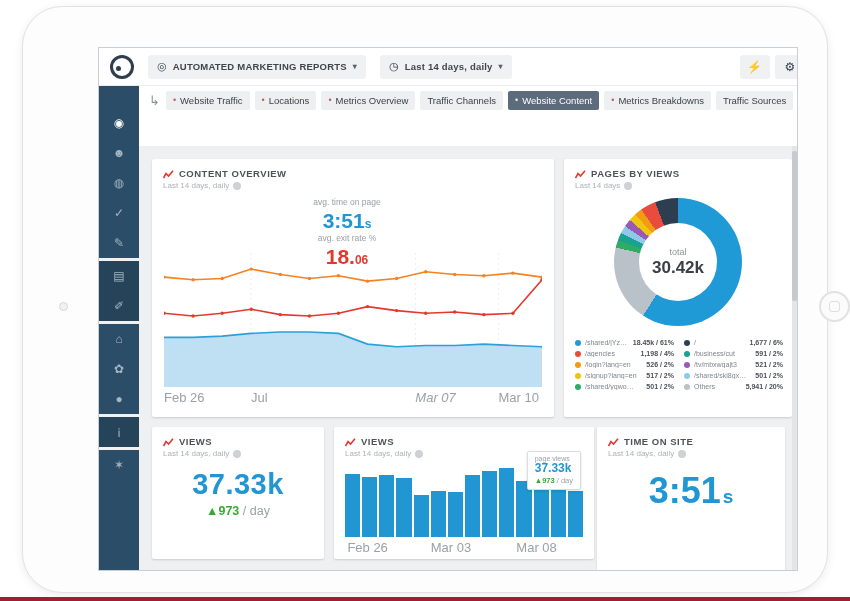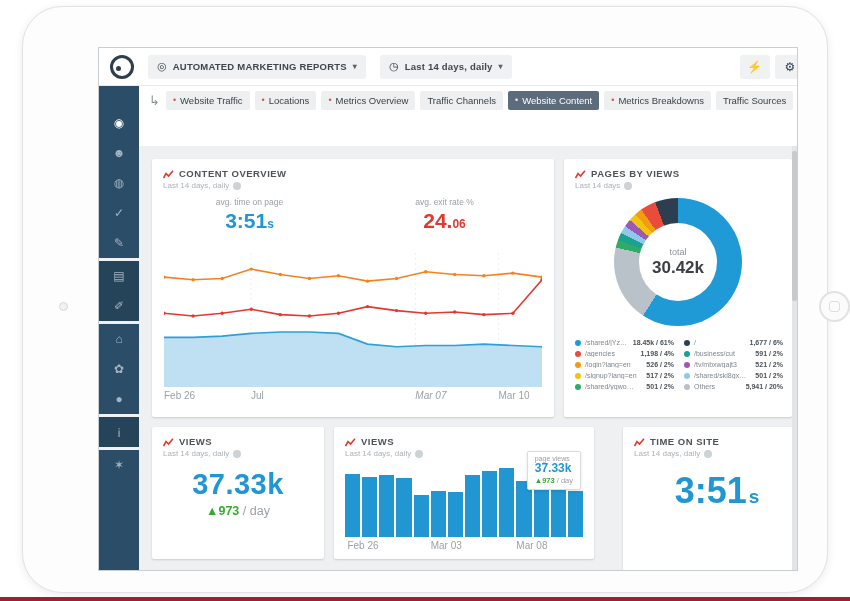--- a/index.html
+++ b/index.html
@@ -86,7 +86,7 @@
   .help-dot { width: 8px; height: 8px; border-radius: 50%; background: #cdd2d6; flex: 0 0 auto; }
 
   
-  .ov-metrics { position: absolute; left: 0; right: 12px; top: 38px; display: flex; }
+  .ov-metrics { position: absolute; left: 0; right: 12px; top: 38px; display: flex; flex-direction: column; }
   .metric { flex: 1; text-align: center; }
   .metric-label { font-size: 8.5px; color: #98a0a6; }
   .metric-value { font-size: 21px; font-weight: bold; margin-top: 2px; }

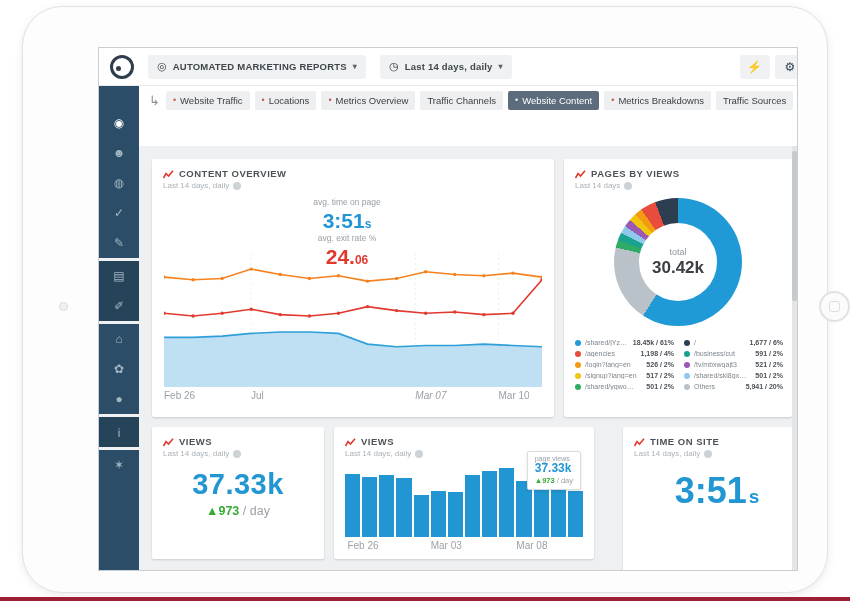--- a/index.html
+++ b/index.html
@@ -267,7 +267,7 @@
               </div>
               <div class="metric">
                 <div class="metric-label">avg. exit rate %</div>
-                <div class="metric-value" style="color: rgb(226, 57, 47);"><span>24.</span><span class="metric-small">06</span></div>
+                <div class="metric-value" style="color: rgb(226, 57, 47);"><span>18.</span><span class="metric-small">06</span></div>
               </div>
             </div>
           <div class="ov-chart-wrap">

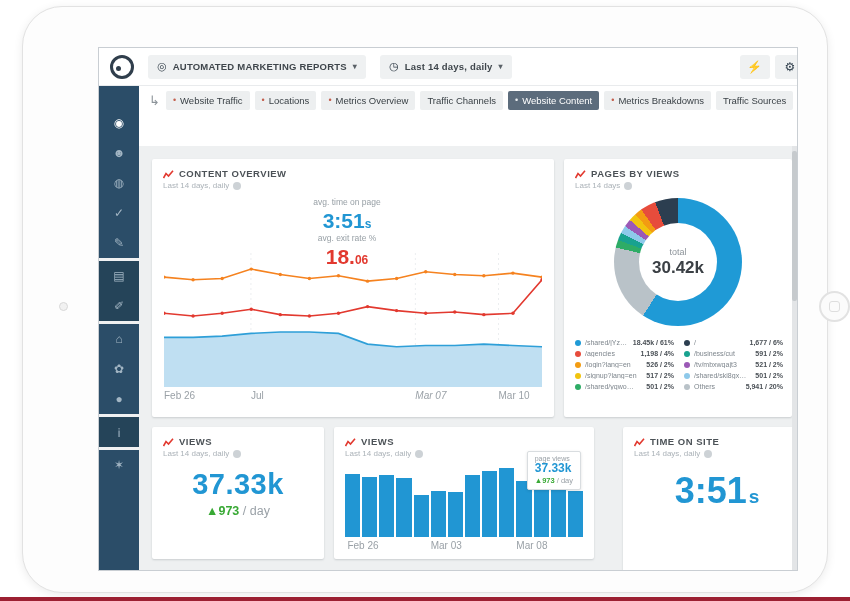--- a/index.html
+++ b/index.html
@@ -94,7 +94,7 @@
   .ov-chart-wrap { position: absolute; left: 12px; right: 12px; top: 94px; height: 134px; }
   #ov-chart { width: 100%; height: 100%; display: block; }
   .x-labels { position: absolute; left: 0; right: 0; top: 100%; height: 12px; margin-top: 3px; }
-  .x-labels span { position: absolute; top: 0; font-size: 10px; color: #9aa1a7; white-space: nowrap; }
+  .x-labels span { position: absolute; top: 0; font-size: 13px; color: #9aa1a7; white-space: nowrap; }
 
   
   .donut { position: relative; width: 128px; height: 128px; border-radius: 50%; margin: 8px auto 0; }

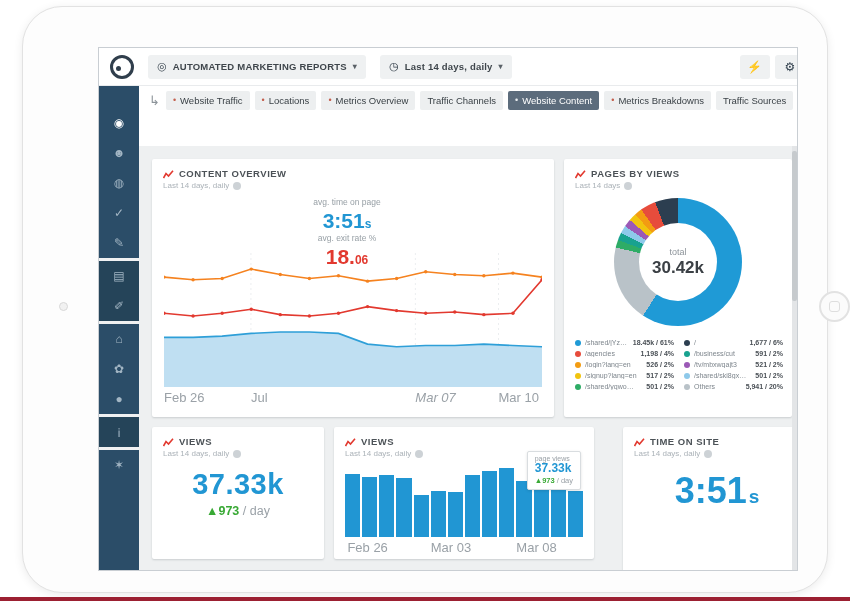--- a/index.html
+++ b/index.html
@@ -76,7 +76,7 @@
   #card-pages      { left: 425px; top: 13px;  width: 228px; height: 258px; }
   #card-views-num  { left: 13px;  top: 281px; width: 172px; height: 132px; }
   #card-views-bars { left: 195px; top: 281px; width: 260px; height: 132px; }
-  #card-time       { left: 484px; top: 281px; width: 188px; height: 171px; }
+  #card-time       { left: 458px; top: 281px; width: 188px; height: 171px; }
 
   .card-head { padding: 9px 11px 0; }
   .card-title-row { display: flex; align-items: flex-end; gap: 5px; }

